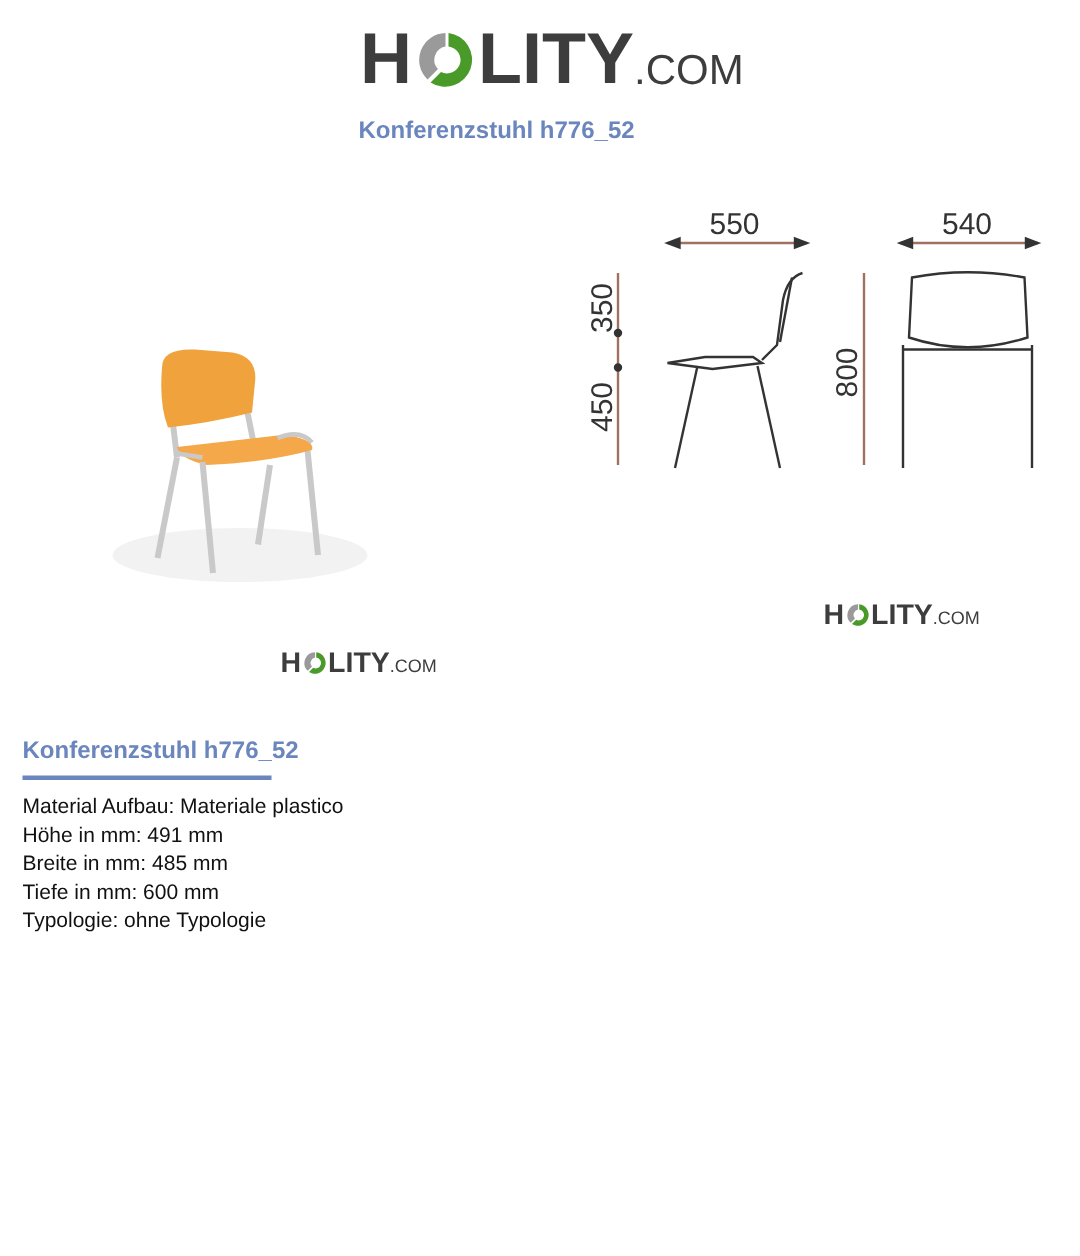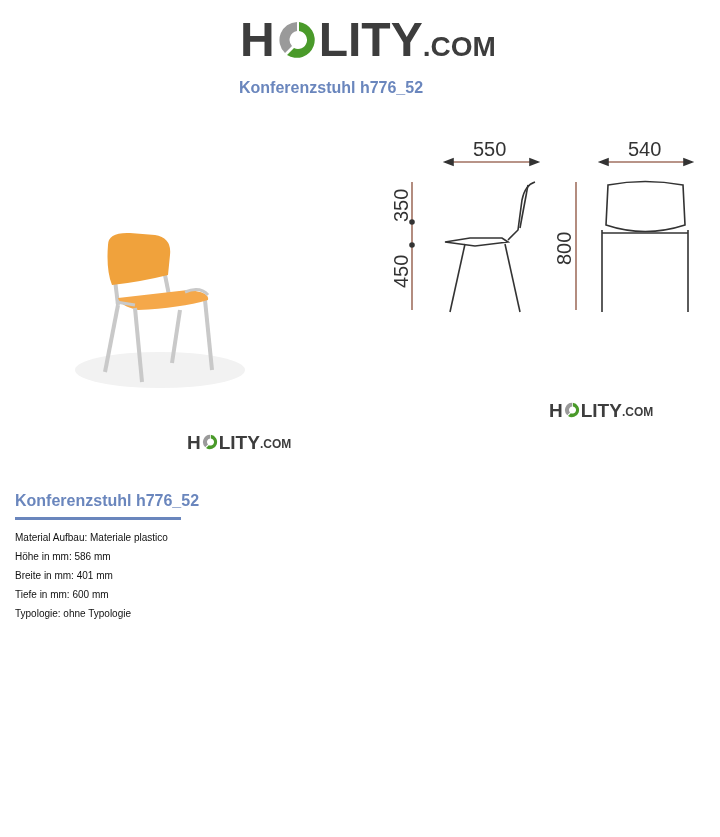--- a/index.html
+++ b/index.html
@@ -6,7 +6,7 @@
   body { width:720px; height:837px; position:relative; overflow:hidden; font-family:"Liberation Sans", sans-serif; }
   .logo { position:absolute; display:flex; align-items:flex-end; color:#3d3d3d; font-weight:bold; letter-spacing:0; }
   .logo .big { font-family:"Liberation Sans", sans-serif; font-weight:bold; }
-  .logo .com { font-weight:bold; }
+  .logo .com { font-weight:normal; }
   .logo-main { left:240px; top:14px; height:50px; }
   .logo-main .big { font-size:48px; line-height:48px; }
   .logo-main .com { font-size:28px; line-height:30px; margin-bottom:2px; }

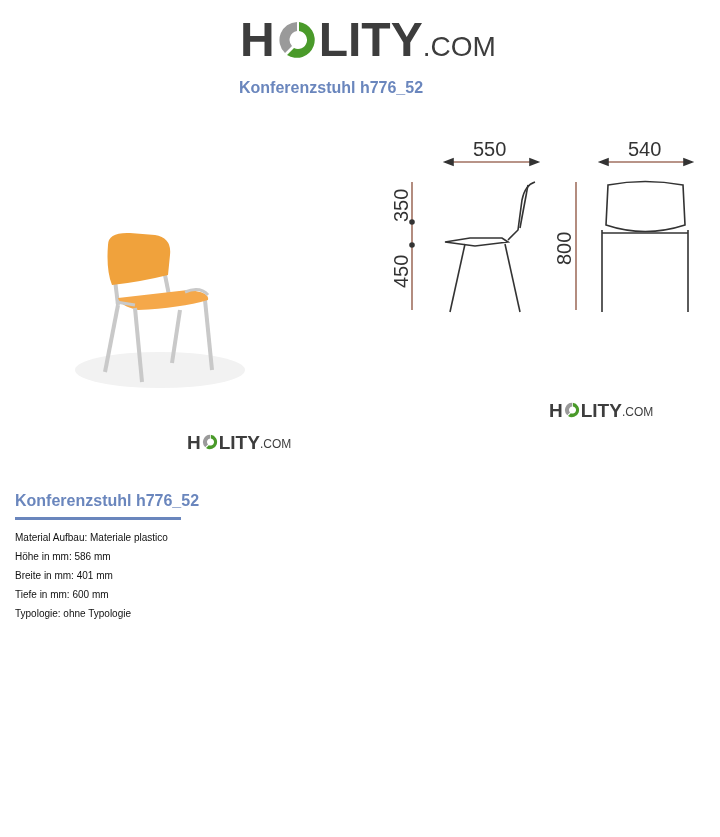--- a/index.html
+++ b/index.html
@@ -20,7 +20,7 @@
   .drawing { position:absolute; left:380px; top:130px; width:330px; height:200px; }
   .section-title { position:absolute; left:15px; top:492px; font-size:16px; font-weight:bold; color:#6a86bd; }
   .section-rule { position:absolute; left:15px; top:517px; width:166px; height:3px; background:#6a86bd; }
-  .specs { position:absolute; left:15px; top:528px; font-size:10px; line-height:19px; color:#111; }
+  .specs { position:absolute; left:15px; top:528px; font-size:14px; line-height:19px; color:#111; }
   .specs div { white-space:nowrap; }
 </style>
 </head>

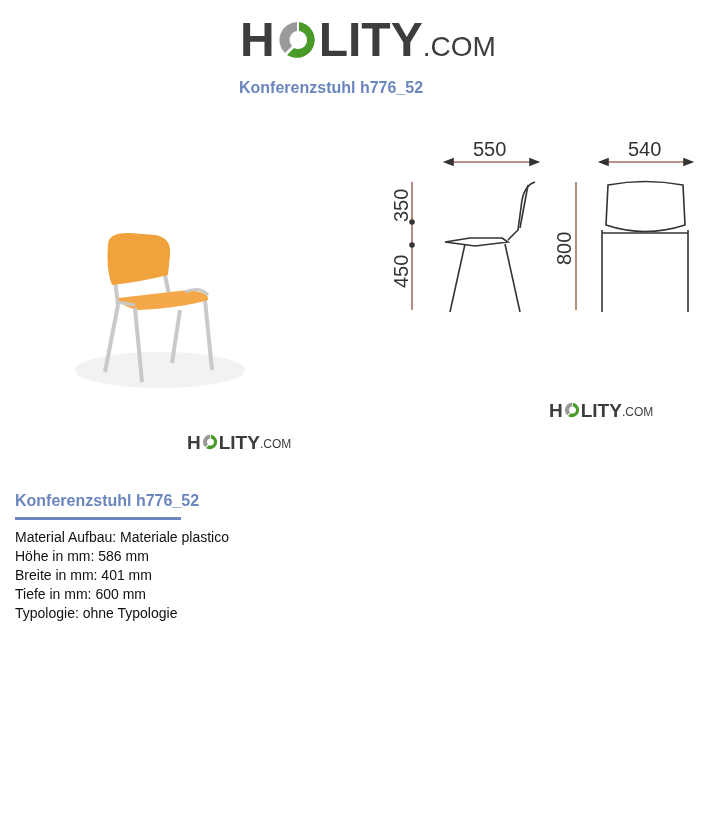--- a/index.html
+++ b/index.html
@@ -115,7 +115,7 @@
 <div class="section-rule"></div>
 <div class="specs">
   <div>Material Aufbau: Materiale plastico</div>
-  <div>Höhe in mm: 586 mm</div>
+  <div>Höhe in mm: 491 mm</div>
   <div>Breite in mm: 401 mm</div>
   <div>Tiefe in mm: 600 mm</div>
   <div>Typologie: ohne Typologie</div>

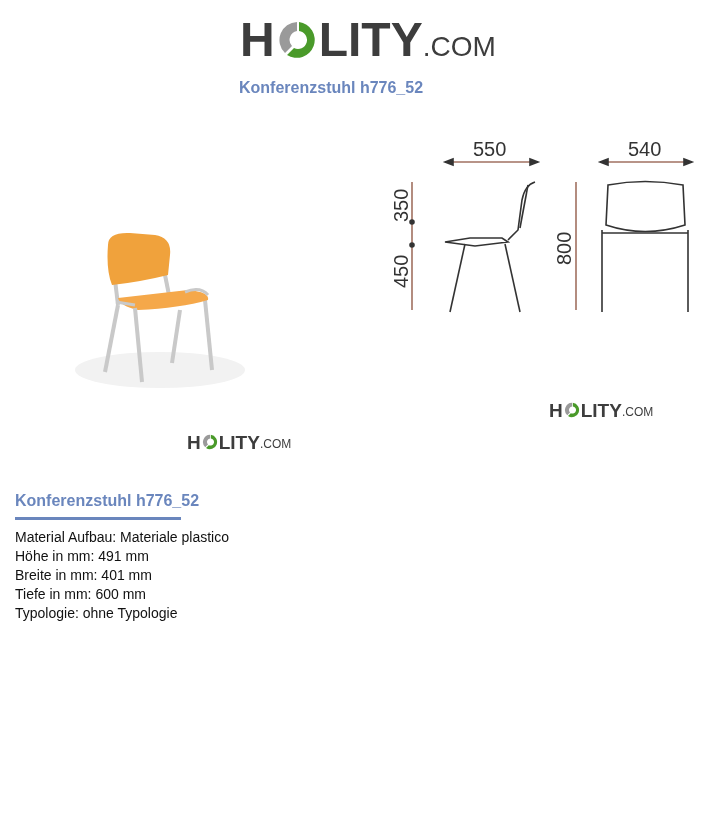--- a/index.html
+++ b/index.html
@@ -116,7 +116,7 @@
 <div class="specs">
   <div>Material Aufbau: Materiale plastico</div>
   <div>Höhe in mm: 491 mm</div>
-  <div>Breite in mm: 401 mm</div>
+  <div>Breite in mm: 485 mm</div>
   <div>Tiefe in mm: 600 mm</div>
   <div>Typologie: ohne Typologie</div>
 </div>

